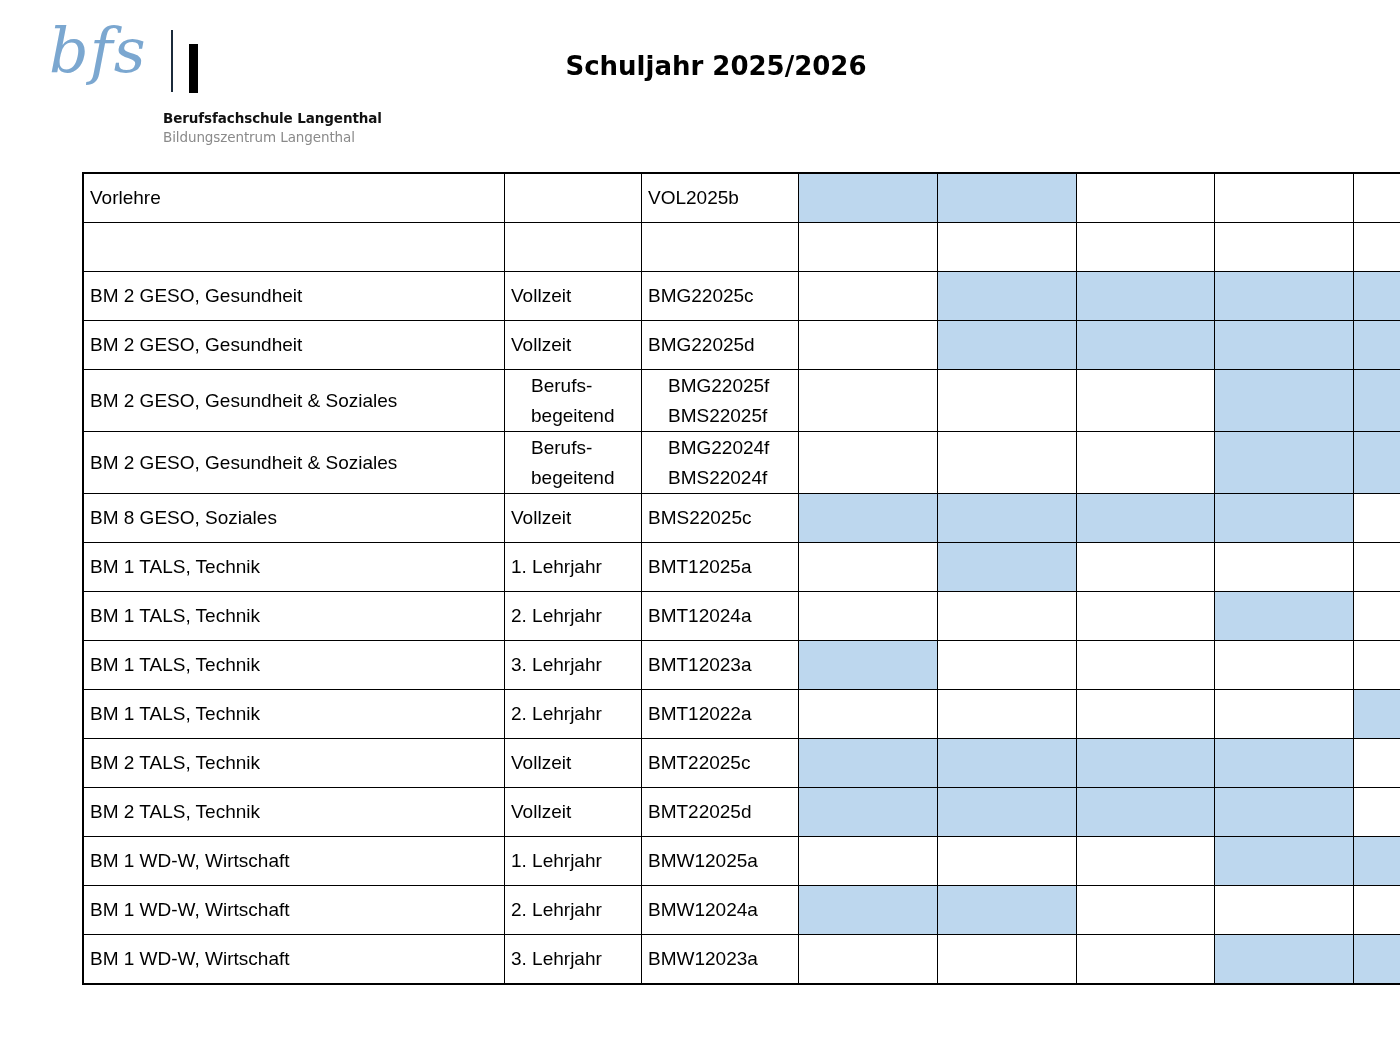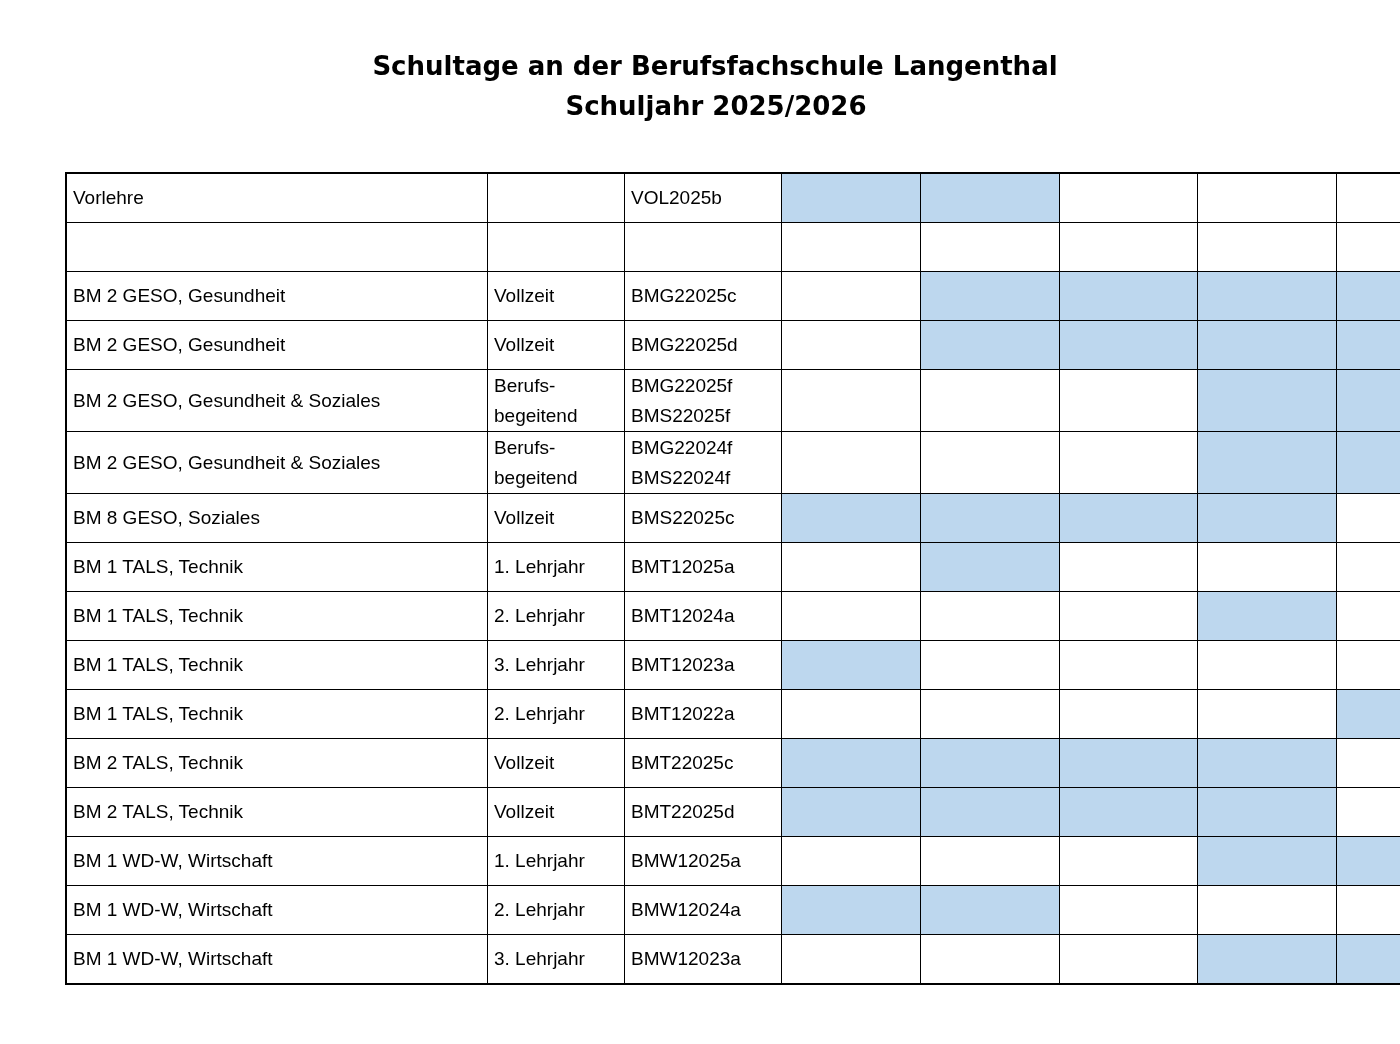--- a/index.html
+++ b/index.html
@@ -151,6 +151,15 @@
 
 <div class="page-header">
 
+  <div class="logo">
+    <div class="logo-mark">
+      <span class="logo-bfs">bfs</span>
+      <span class="logo-rule"></span>
+      <span class="logo-bar"></span>
+    </div>
+    <div class="logo-line1">Berufsfachschule Langenthal</div>
+    <div class="logo-line2">Bildungszentrum Langenthal</div>
+  </div>
 
   <div class="doc-title">
     <span class="line1">Schultage an der Berufsfachschule Langenthal</span>

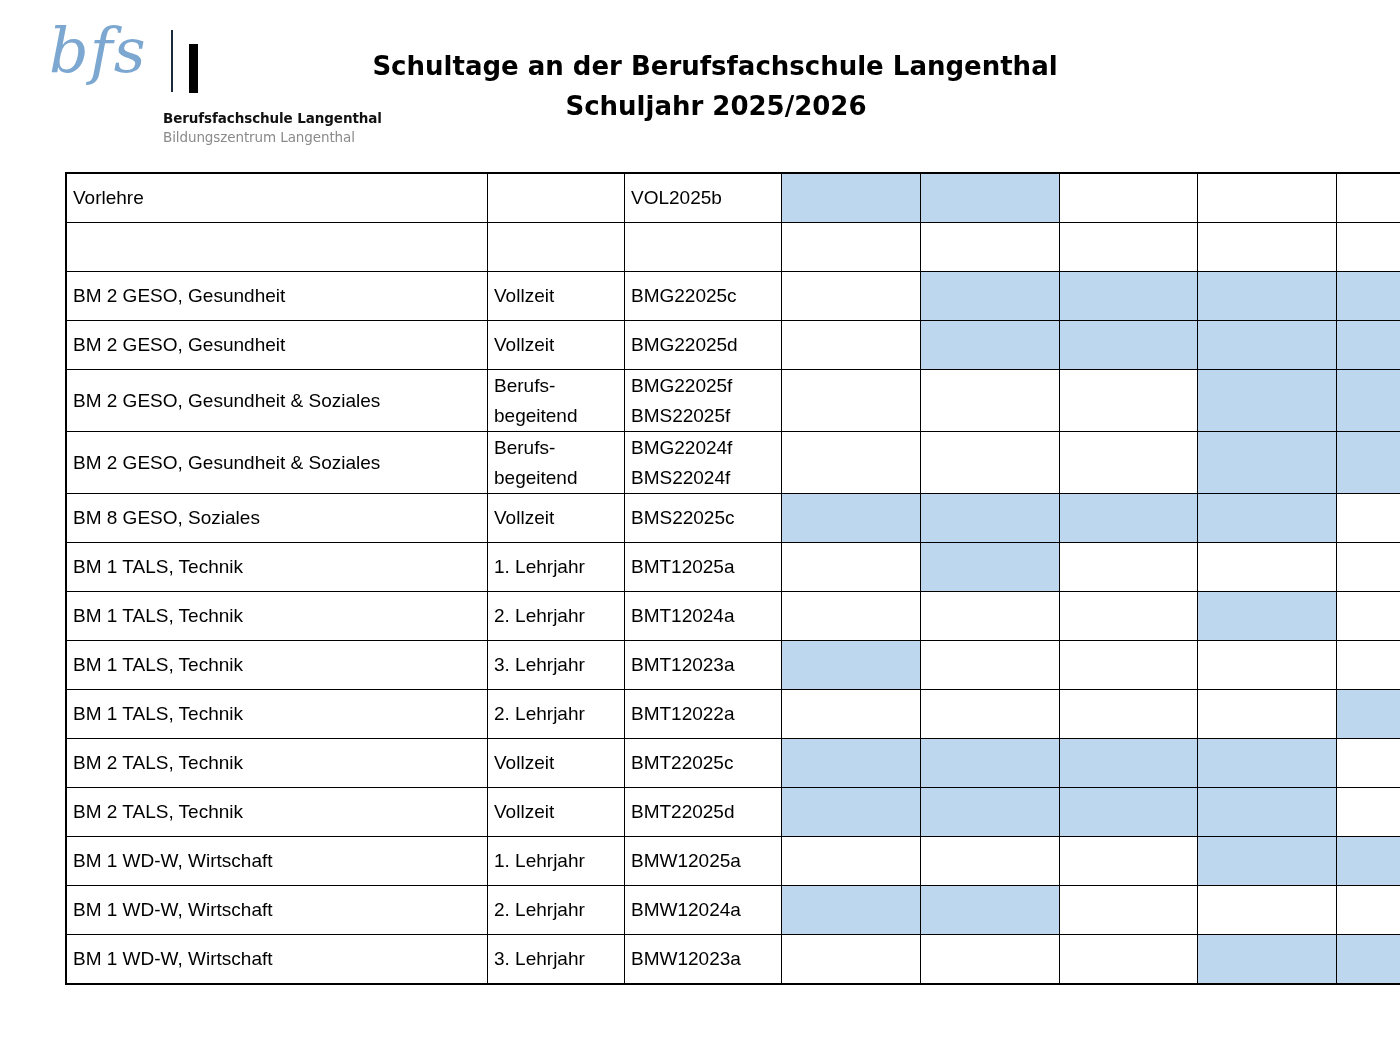--- a/index.html
+++ b/index.html
@@ -162,7 +162,6 @@
   </div>
 
   <div class="doc-title">
-    <span class="line1">Schultage an der Berufsfachschule Langenthal</span>
     <span class="line2">Schuljahr 2025/2026</span>
   </div>
 

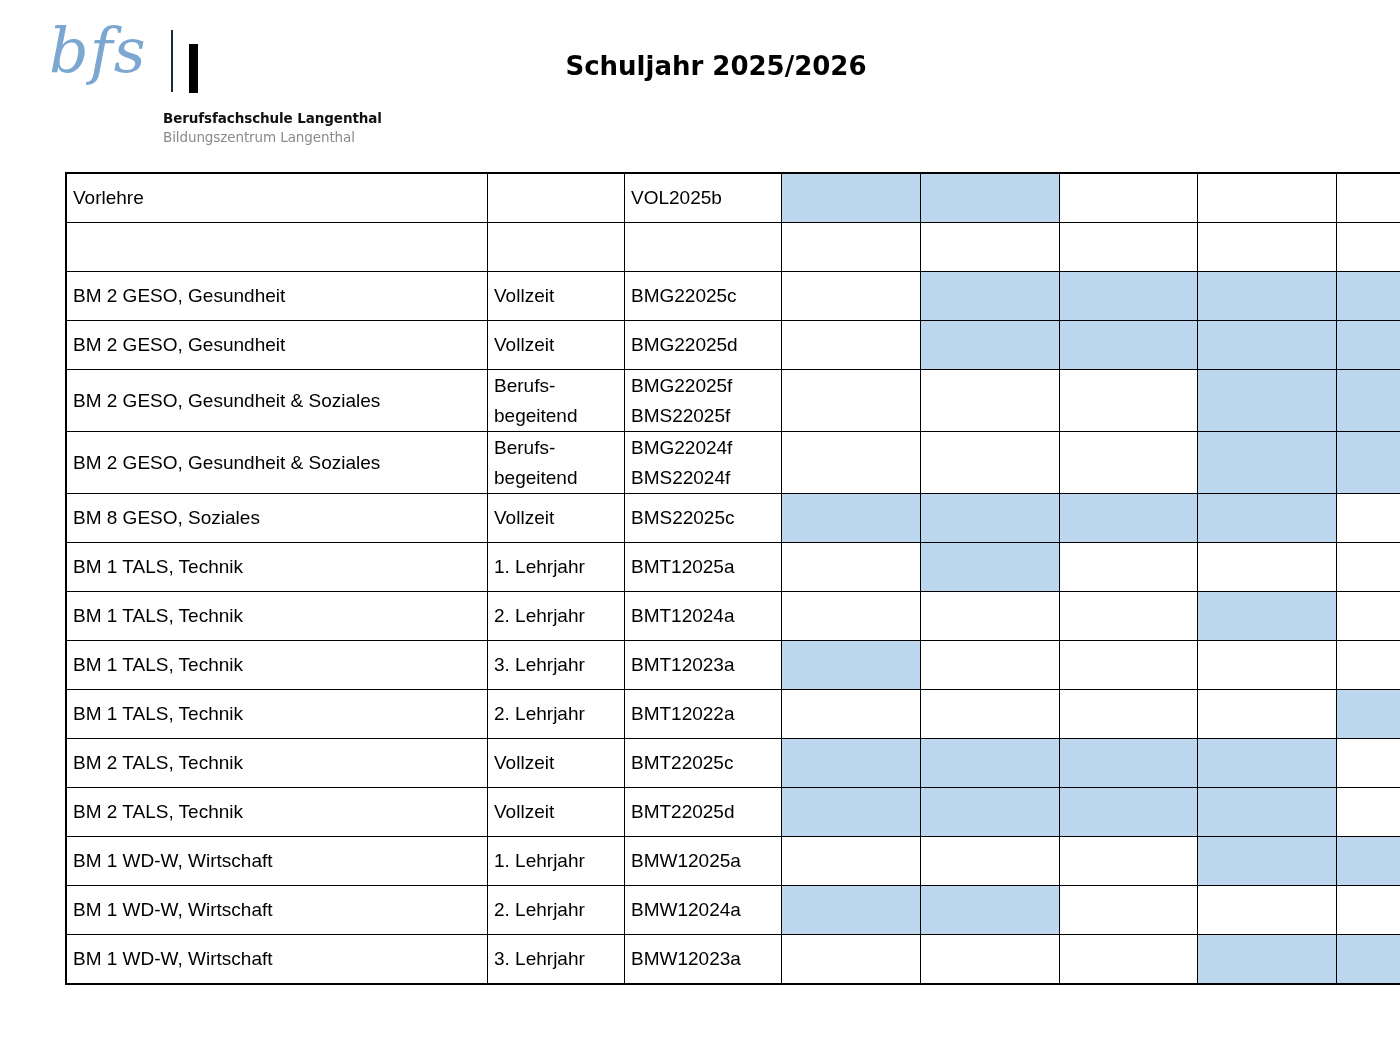--- a/index.html
+++ b/index.html
@@ -103,7 +103,7 @@
   
   .sched-wrap {
     position: absolute;
-    left: 45px;
+    left: 62px;
     top: 172px;
     width: 1305px;
     padding-left: 20px;

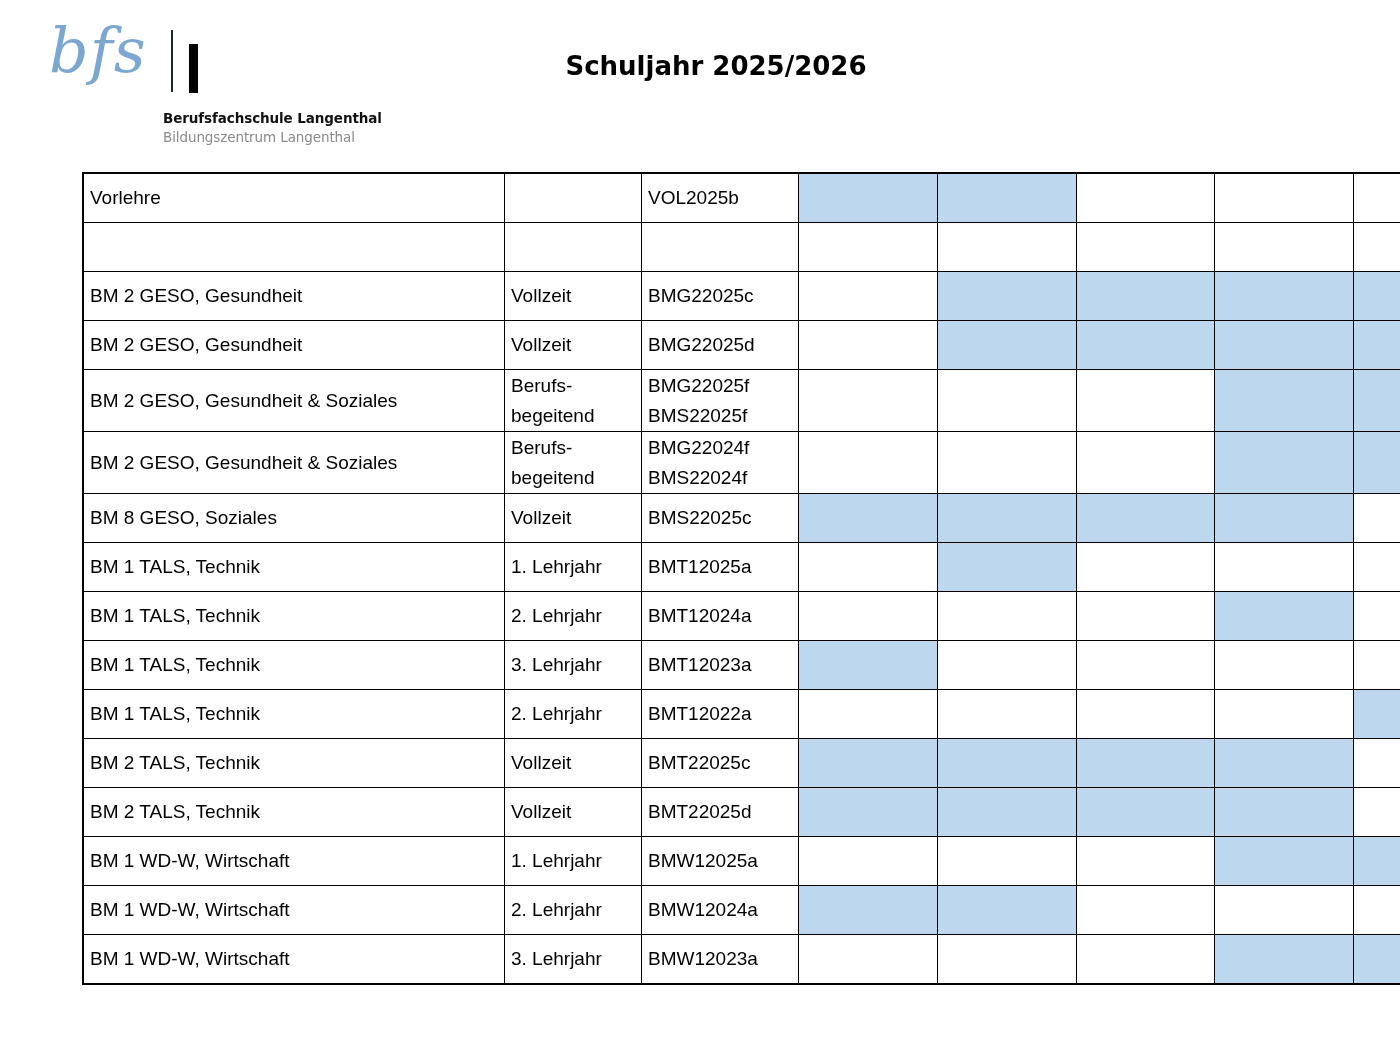--- a/index.html
+++ b/index.html
@@ -141,6 +141,7 @@
   td.c-mode.two-line .ln, td.c-code.two-line .ln {
     display: block;
     white-space: nowrap;
+    margin-left: 20px;
   }
 
   td.day-on { background: #bdd7ee; }

